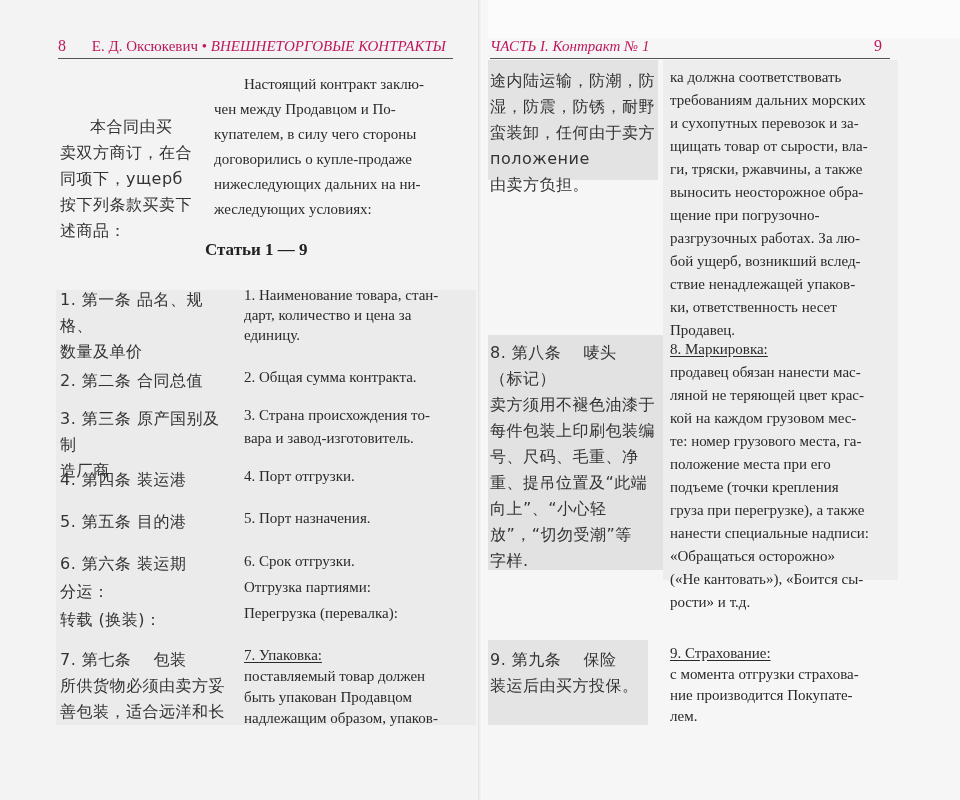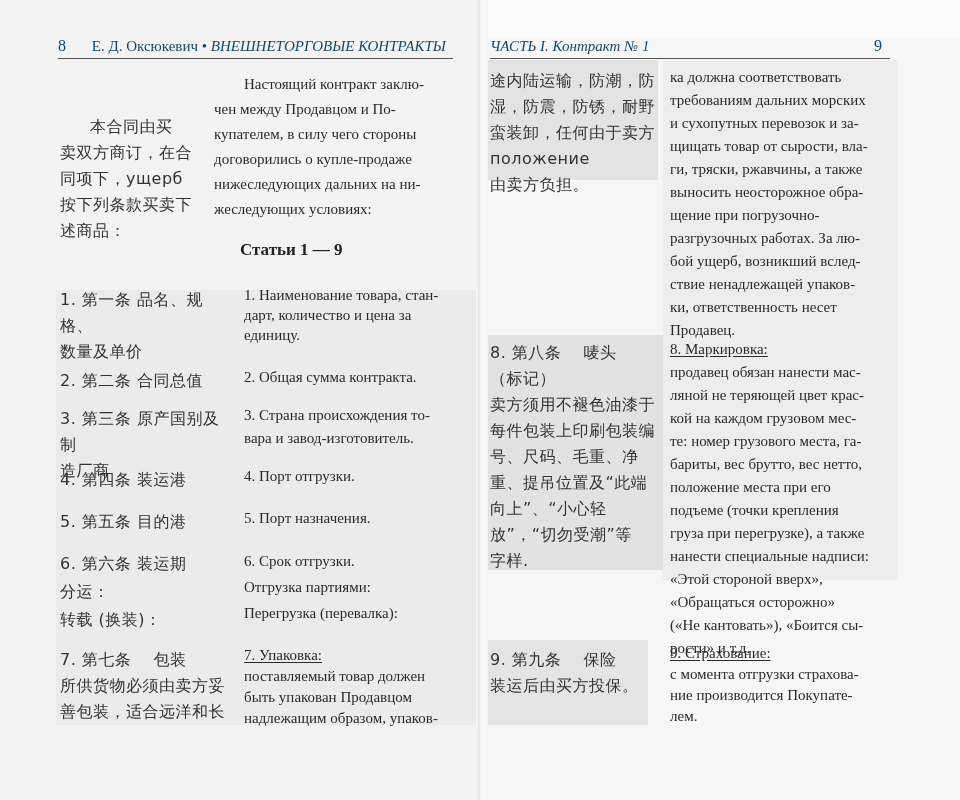--- a/index.html
+++ b/index.html
@@ -28,7 +28,7 @@
   .running-head {
     position: absolute; top: 36px; height: 22px;
     border-bottom: 1.5px solid #555;
-    font-size: 15px; line-height: 20px; color: #0c4a6e;
+    font-size: 15px; line-height: 20px; color: #be185d;
     white-space: nowrap;
   }
   .rh-left { left: 58px; width: 395px; }

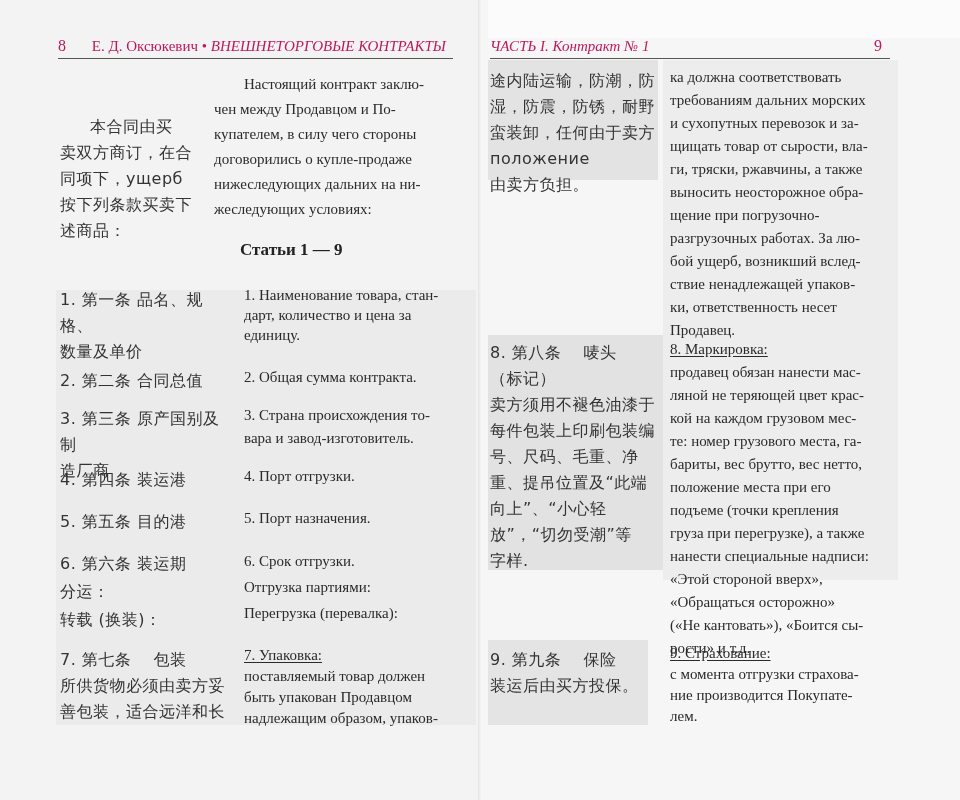--- a/index.html
+++ b/index.html
@@ -43,7 +43,7 @@
   .ru { text-align: justify; }
   .u { text-decoration: underline; text-underline-offset: 2px; }
   .heading {
-    position: absolute; left: 205px; top: 240px; font-size: 17px; font-weight: bold; color: #222; margin-left: 35px;
+    position: absolute; left: 205px; top: 240px; font-size: 17px; font-weight: bold; color: #222;
   }
   .line { display: block; }
 </style>

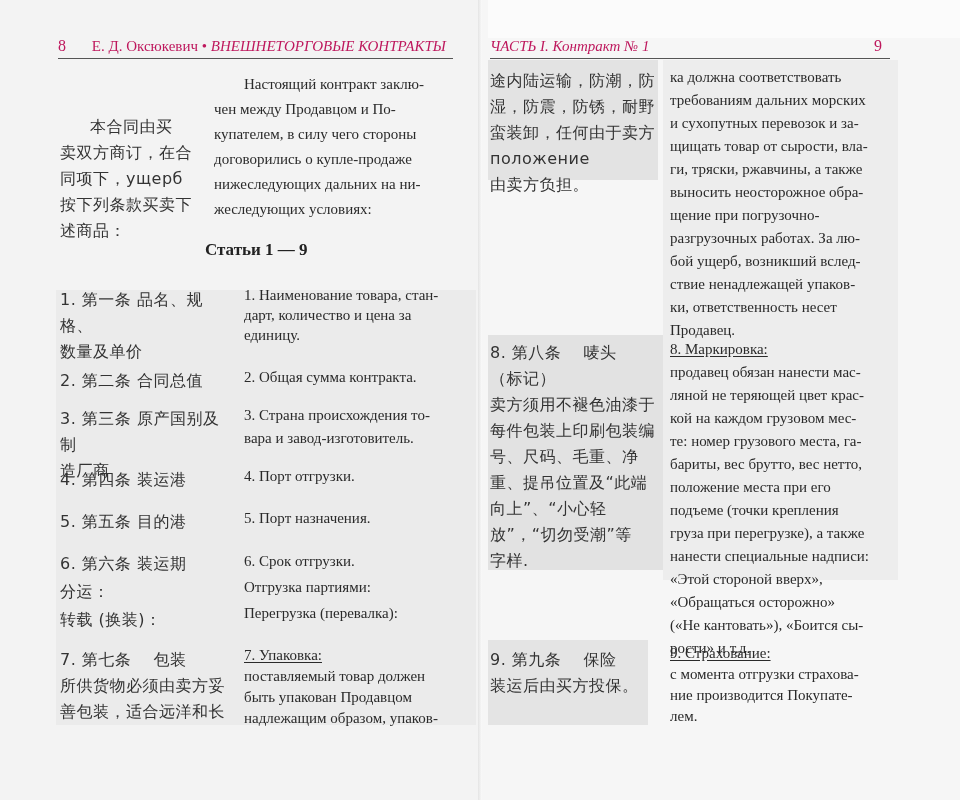--- a/index.html
+++ b/index.html
@@ -193,7 +193,6 @@
   <span class="line">ляной не теряющей цвет крас-</span>
   <span class="line">кой на каждом грузовом мес-</span>
   <span class="line">те: номер грузового места, га-</span>
-  <span class="line">бариты, вес брутто, вес нетто,</span>
   <span class="line">положение места при его</span>
   <span class="line">подъеме (точки крепления</span>
   <span class="line">груза при перегрузке), а также</span>

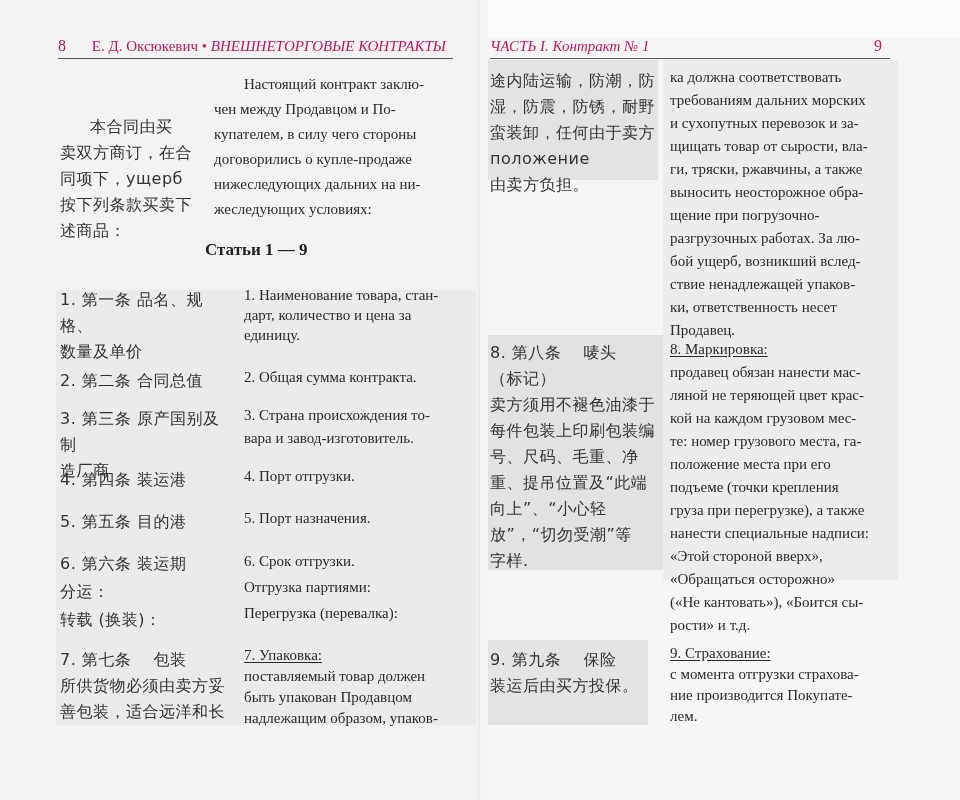--- a/index.html
+++ b/index.html
@@ -197,7 +197,6 @@
   <span class="line">подъеме (точки крепления</span>
   <span class="line">груза при перегрузке), а также</span>
   <span class="line">нанести специальные надписи:</span>
-  <span class="line">«Этой стороной вверх»,</span>
   <span class="line">«Обращаться осторожно»</span>
   <span class="line">(«Не кантовать»), «Боится сы-</span>
   <span class="line">рости» и т.д.</span>

